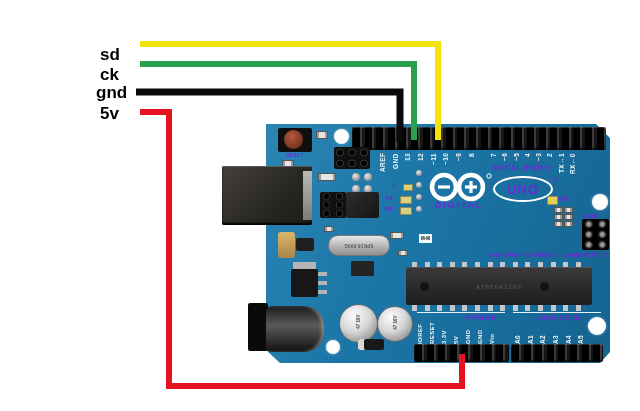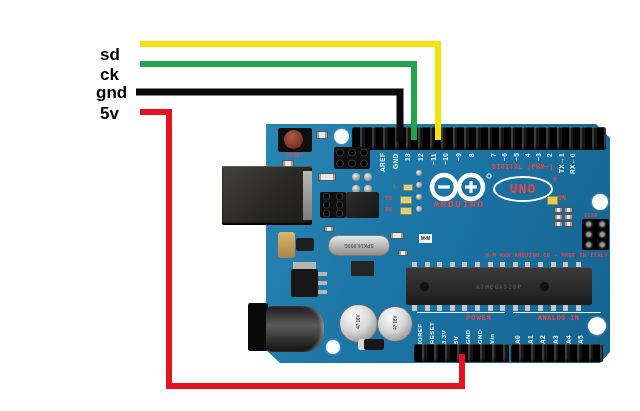--- a/index.html
+++ b/index.html
@@ -21,7 +21,7 @@
   .pin-col.toprow span{text-align:end;}
   .cols-a span{width:12.7px;} .cols-b span{width:11.3px;}
   .cols-p span{width:12px;font-size:6px;} .cols-an span{width:12.7px;}
-  .silk{position:absolute;color:#ef4444;font-family:Liberation Mono, monospace;font-weight:bold;z-index:4;}
+  .silk{position:absolute;color:#6d28d9;font-family:Liberation Sans, sans-serif;font-weight:bold;z-index:4;}
   .line{position:absolute;background:#e9f2f7;height:1px;z-index:4;}
   .via{position:absolute;border-radius:50%;z-index:4;
        background:radial-gradient(circle at 40% 35%,#ececec,#9c9c9c 60%,#6d6d6d);}

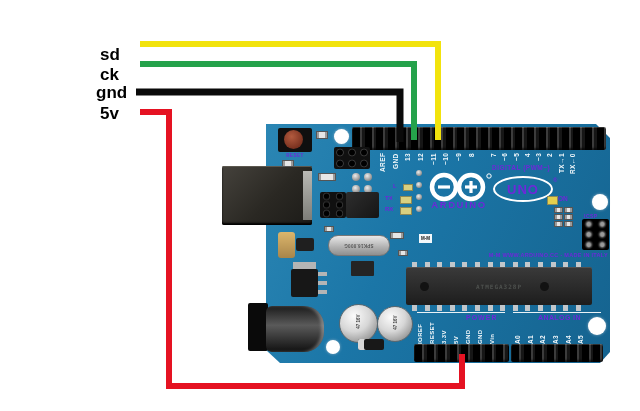--- a/index.html
+++ b/index.html
@@ -123,7 +123,7 @@
     <line x1="43" y1="9" x2="43" y2="21" stroke="#ffffff" stroke-width="3.2"></line>
     <circle cx="61" cy="4" r="2.2" fill="none" stroke="#ffffff" stroke-width="1"></circle>
   </svg>
-  <div class="silk" style="left:424px;top:199px;width:70px;text-align:center;font-size:9.5px;letter-spacing:1.6px;">ARDUINO</div>
+  <div class="silk" style="left:424px;top:199px;width:70px;text-align:center;font-size:9.5px;letter-spacing:1.6px;">DIGITAL</div>
 
   <div class="abs" style="left:493px;top:176px;width:56px;height:22px;border:2.5px solid #fff;border-radius:50%;z-index:4;
        display:flex;align-items:center;justify-content:center;">

